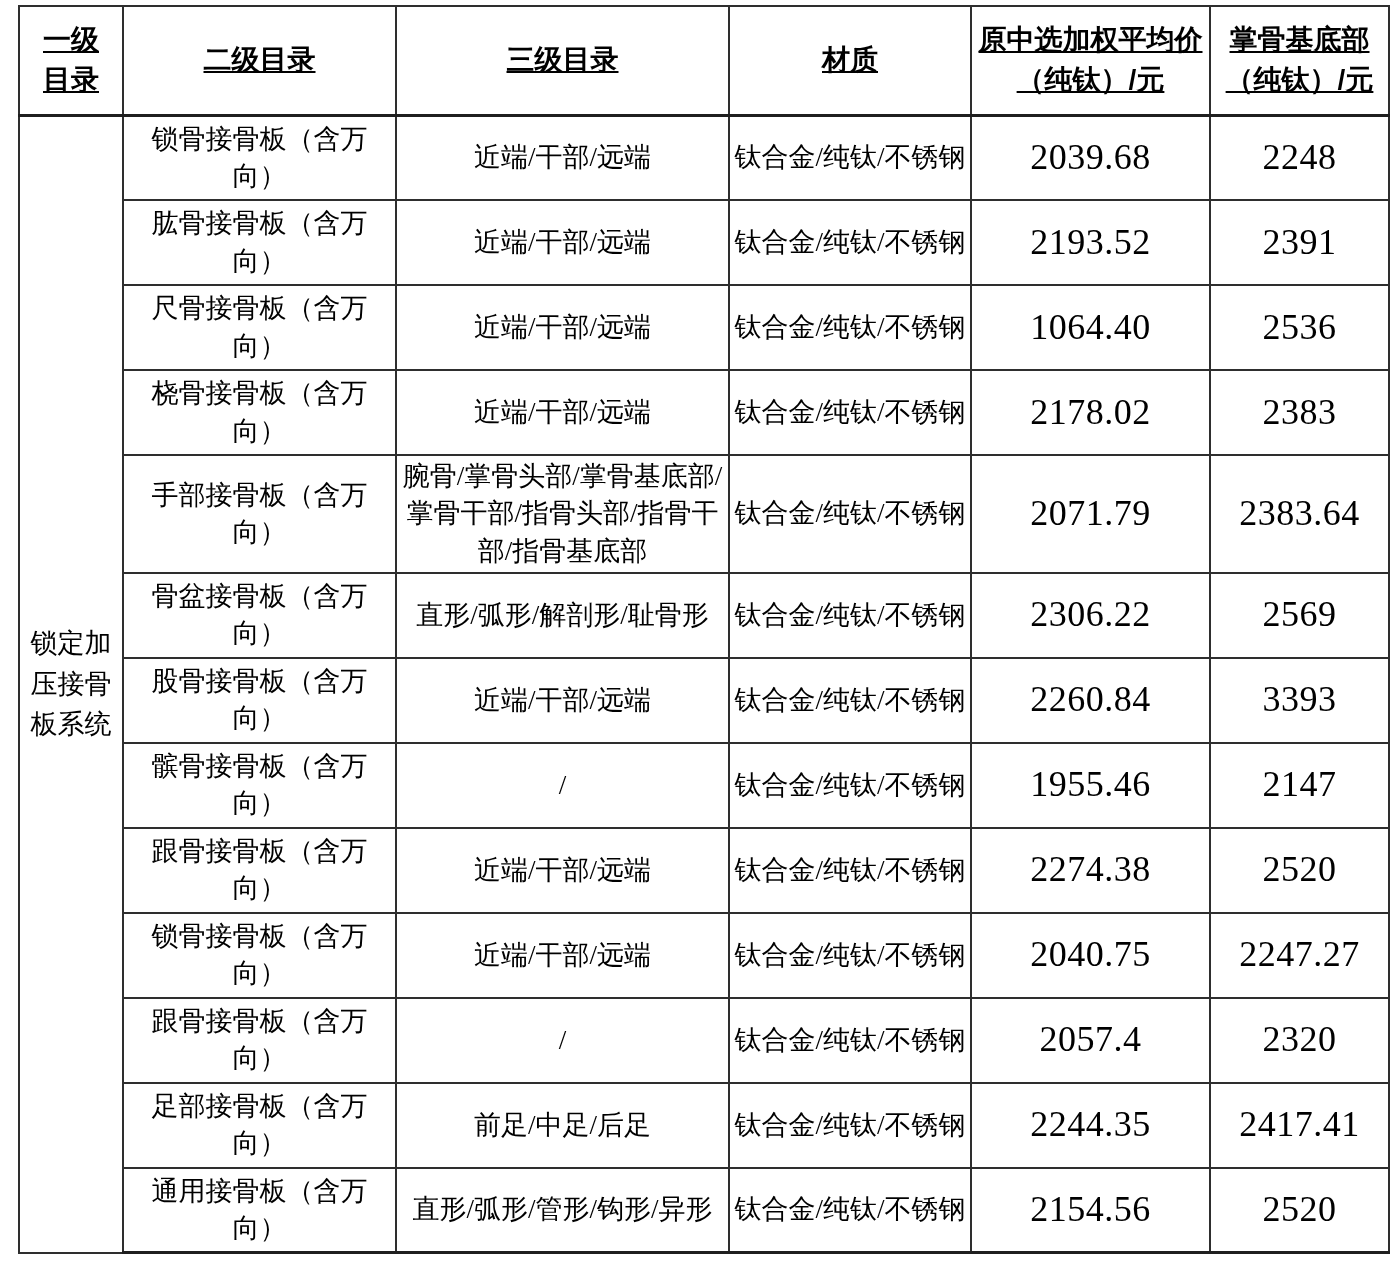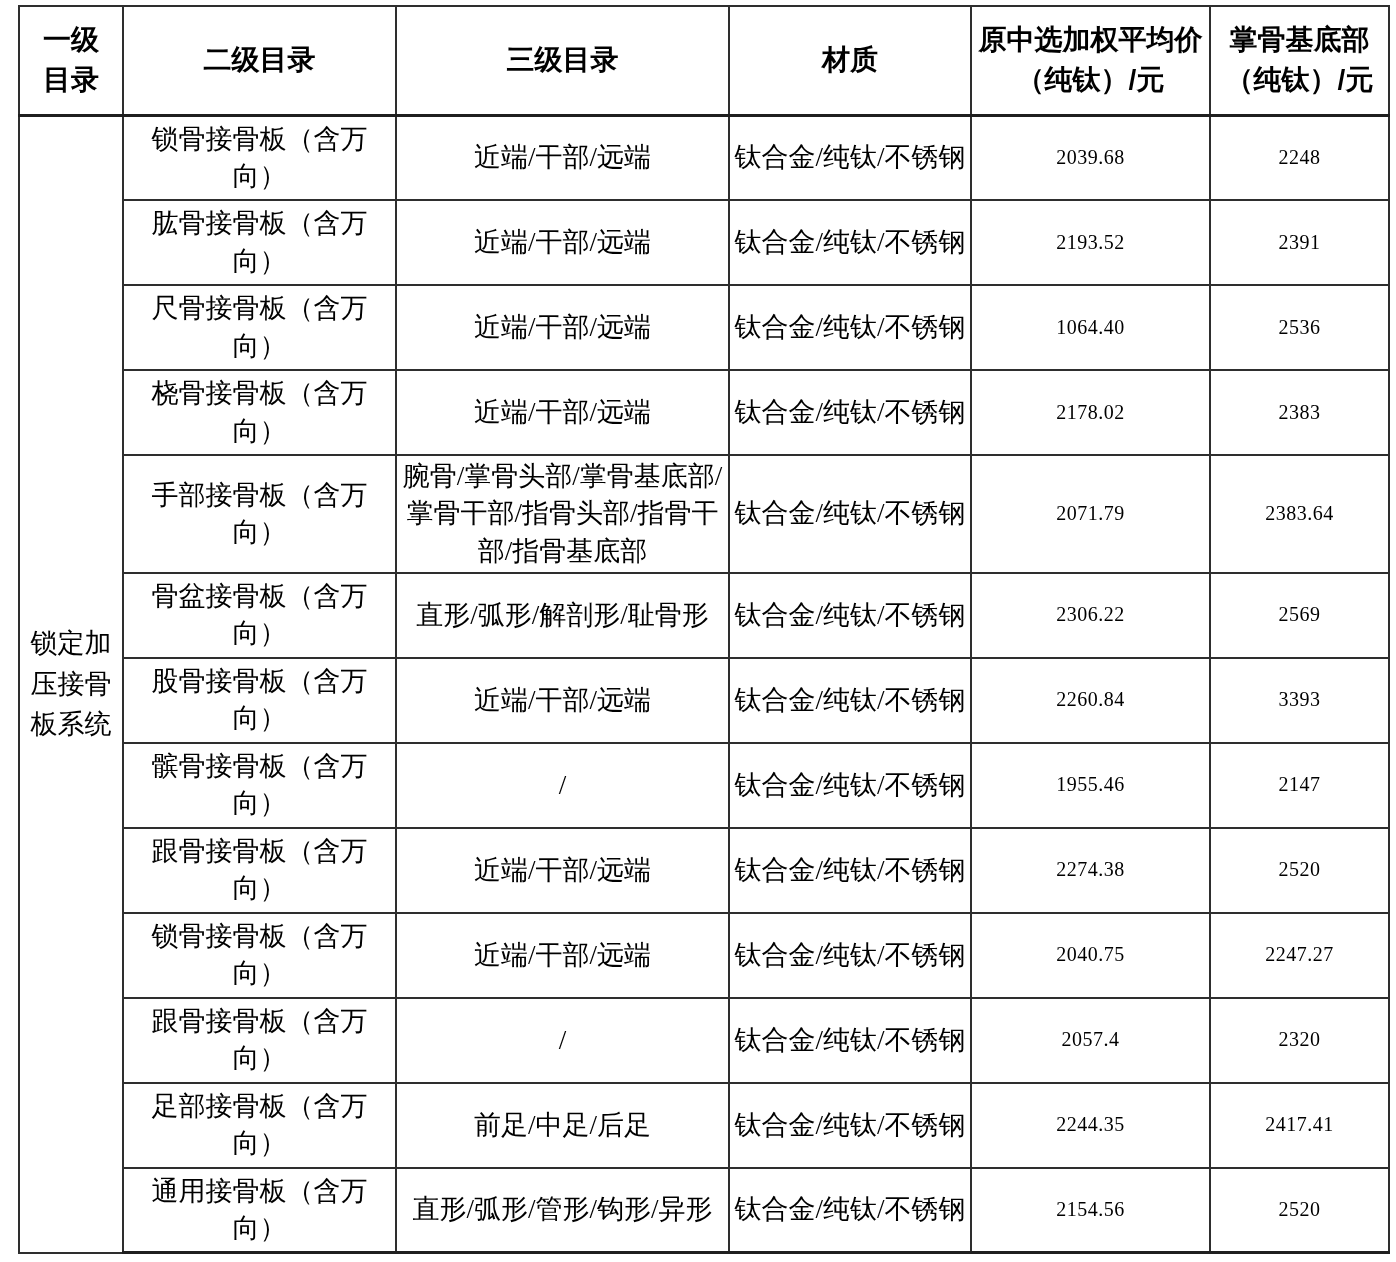--- a/index.html
+++ b/index.html
@@ -45,7 +45,7 @@
     font-size: 27px;
     line-height: 1.5;
   }
-  tr.hdr { height: 109px; }
+  tr.hdr { height: 109px; text-decoration: underline; }
   tr.rh  { height: 85px; }
   tr.rh-tall { height: 112px; }
 </style>

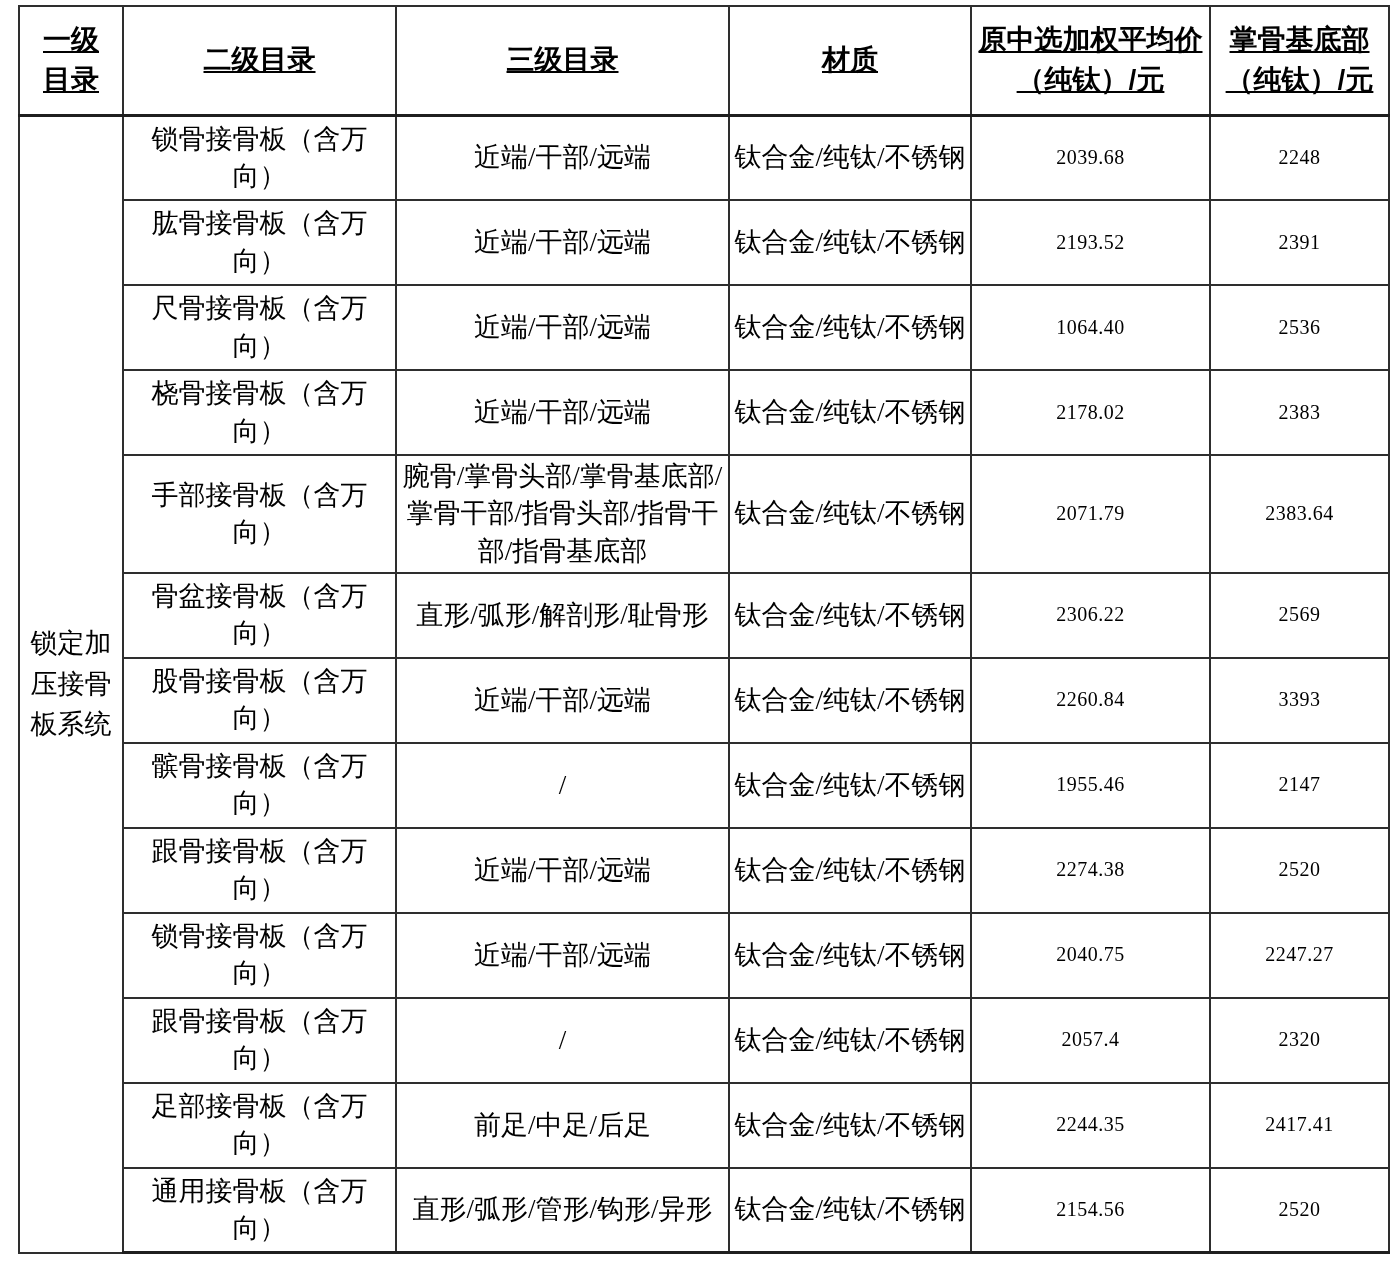--- a/index.html
+++ b/index.html
@@ -37,7 +37,7 @@
   }
   .doc-table tr.body-row:last-child td { border-bottom: 3px solid #1f1f1f; }
   td.num {
-    font-size: 20px;
+    font-size: 36px;
     font-family: "Liberation Serif", serif;
     letter-spacing: 0.5px;
   }

